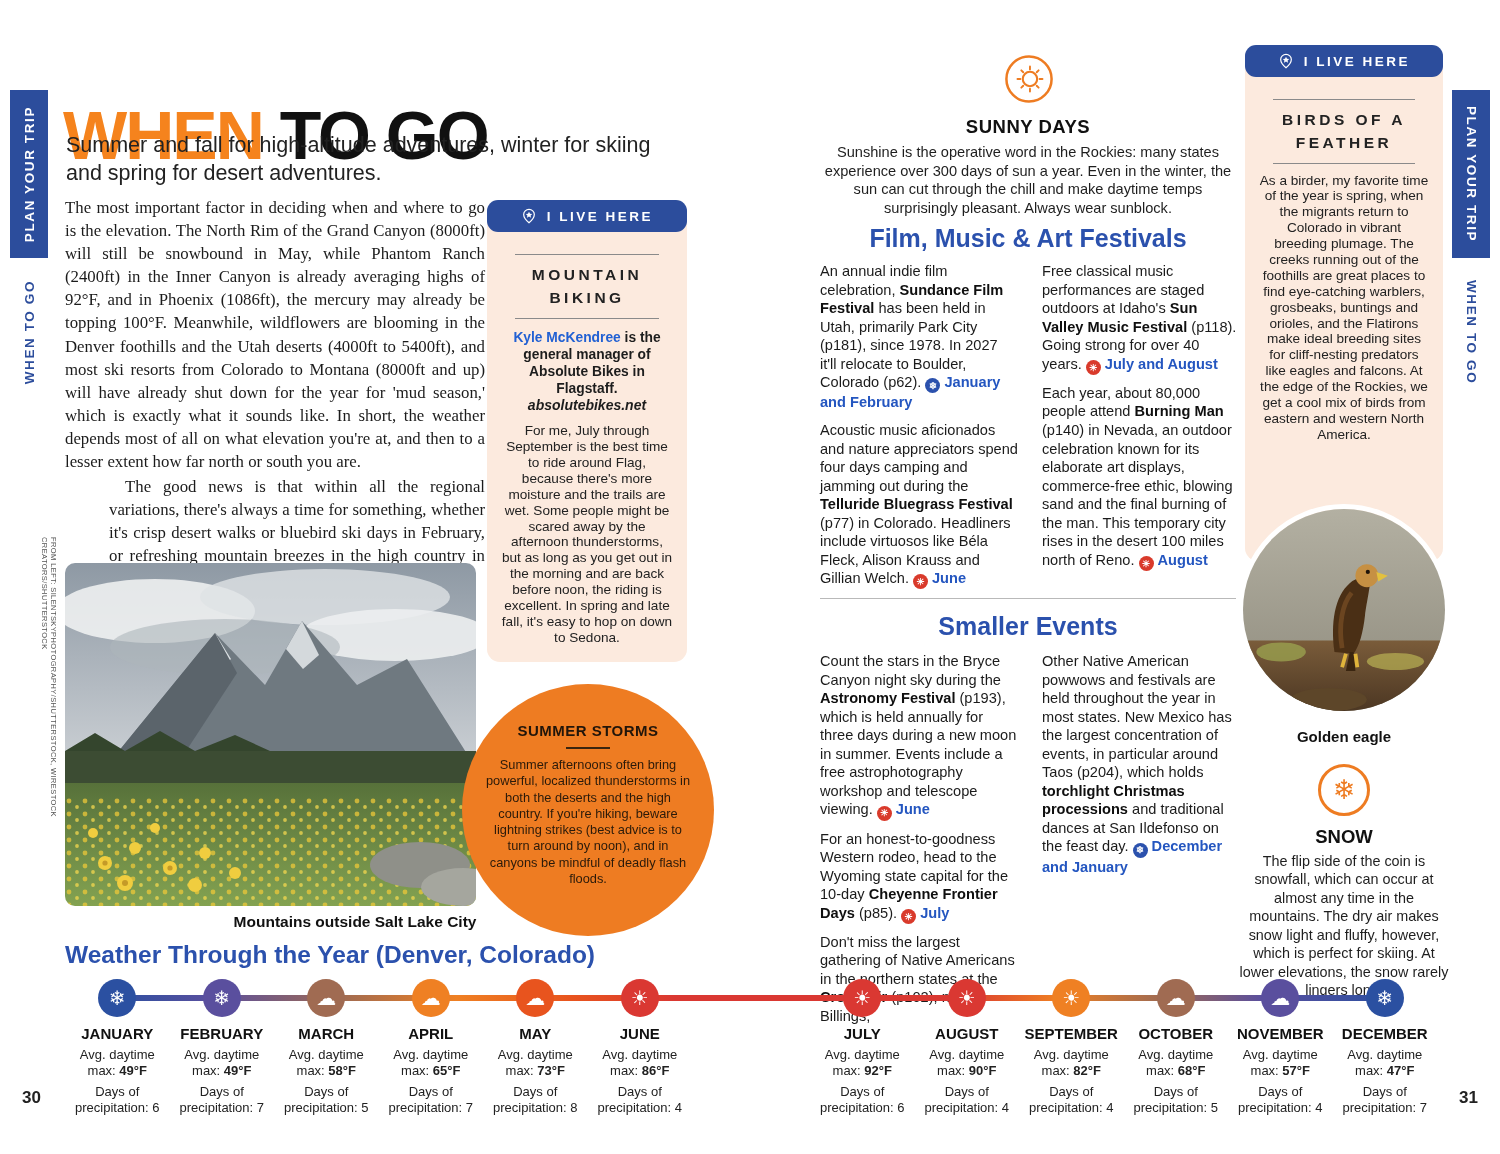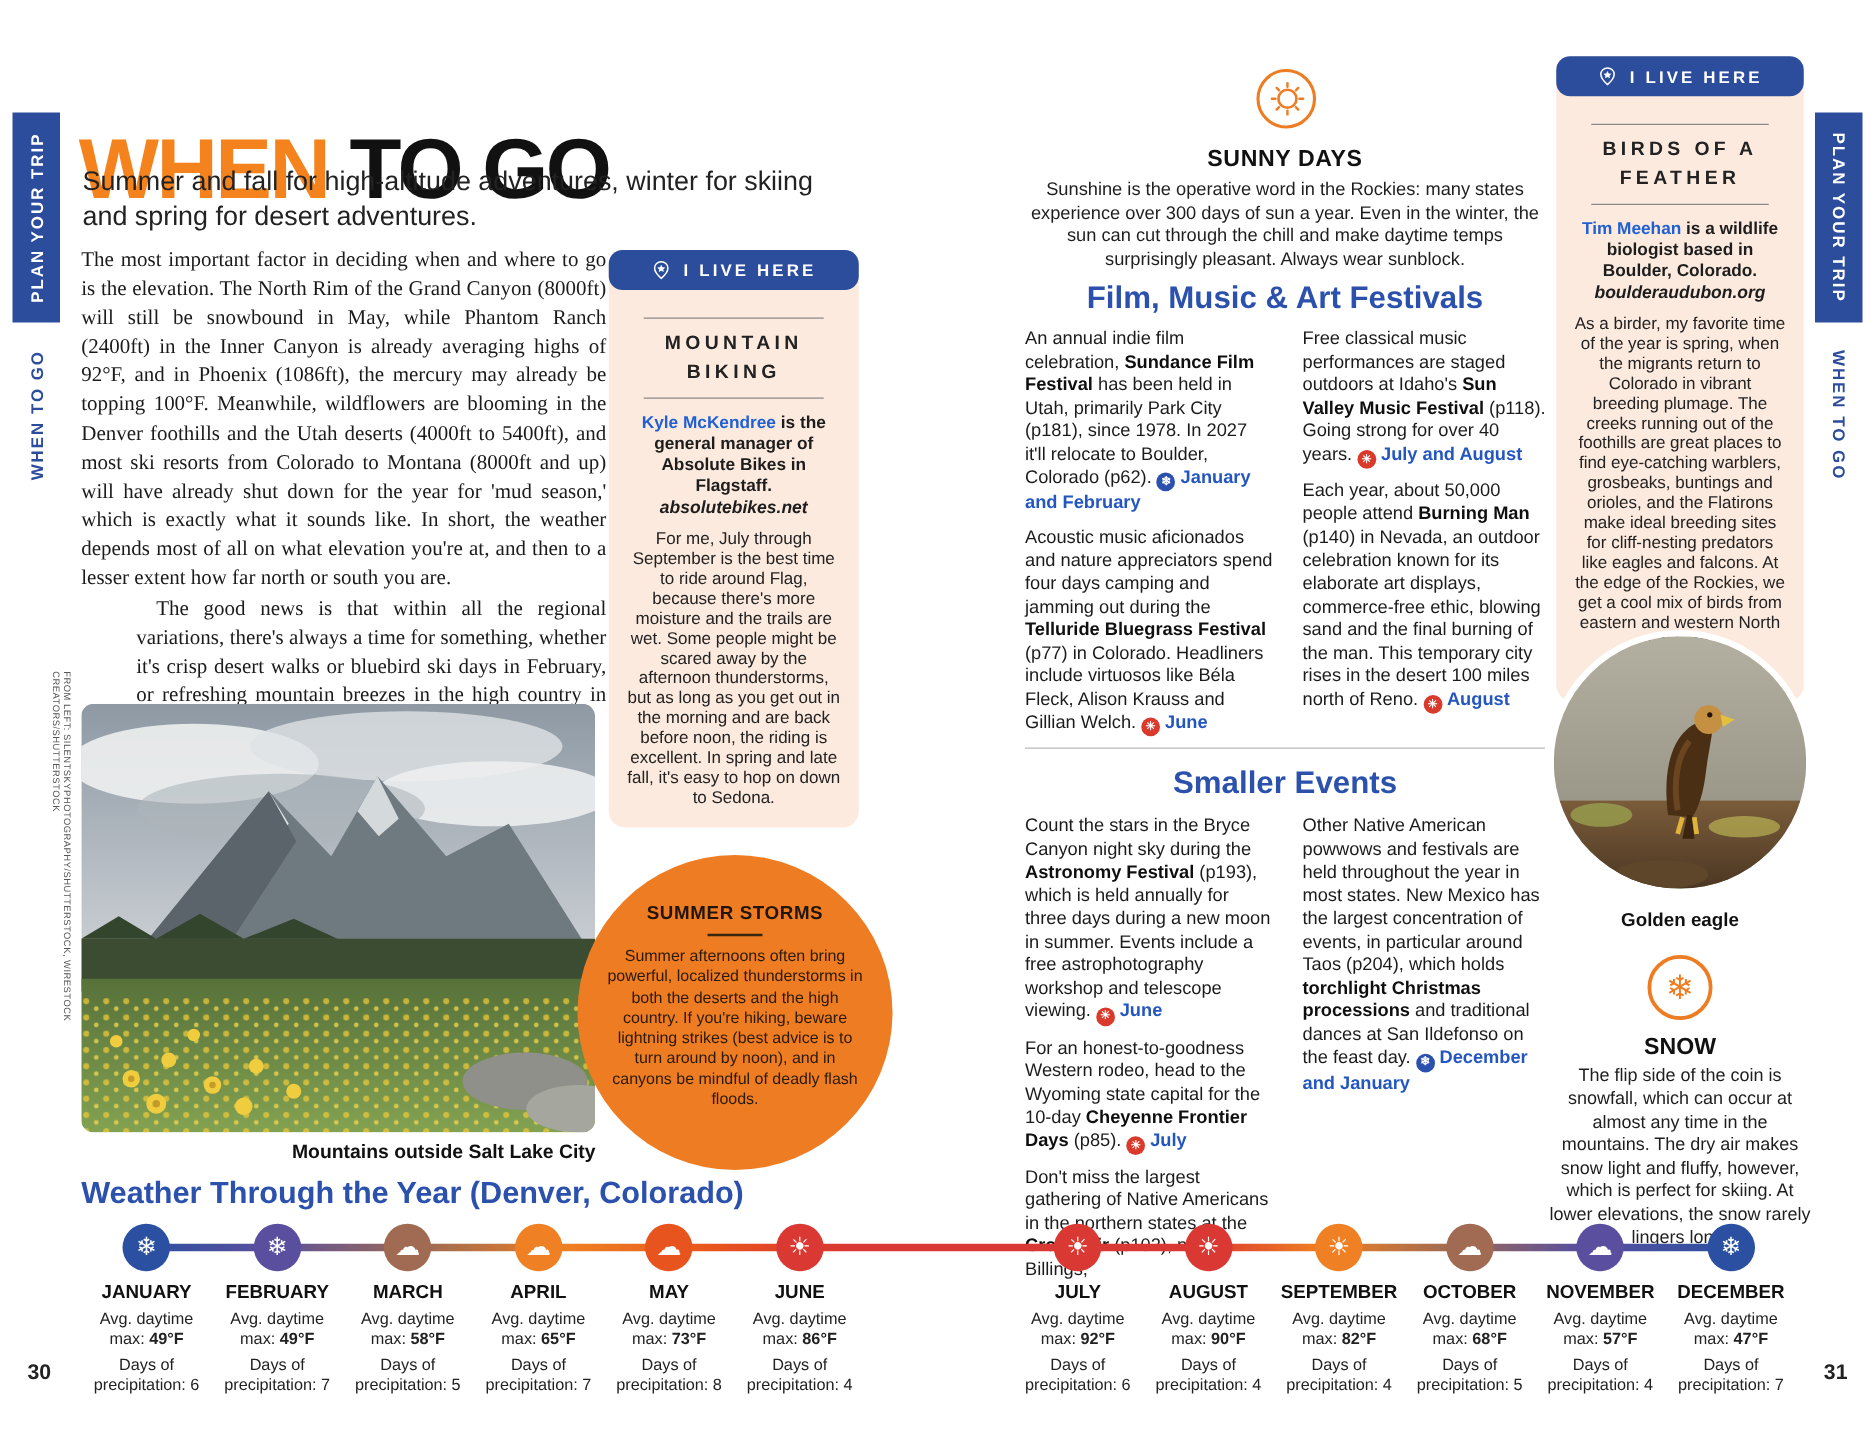--- a/index.html
+++ b/index.html
@@ -264,8 +264,6 @@
       <div class="lb-rule"></div>
       <div class="lb-title">BIRDS OF A FEATHER</div>
       <div class="lb-rule"></div>
-      <div class="lb-intro"><span class="link">Tim Meehan</span><span> is a wildlife biologist based in Boulder, Colorado.</span><br>
-      <span class="lb-site">boulderaudubon.org</span></div>
       <div class="lb-body">As a birder, my favorite time of the year is spring, when the migrants return to Colorado in vibrant breeding plumage. The creeks running out of the foothills are great places to find eye-catching warblers, grosbeaks, buntings and orioles, and the Flatirons make ideal breeding sites for cliff-nesting predators like eagles and falcons. At the edge of the Rockies, we get a cool mix of birds from eastern and western North America.</div>
     </div>
   </div>

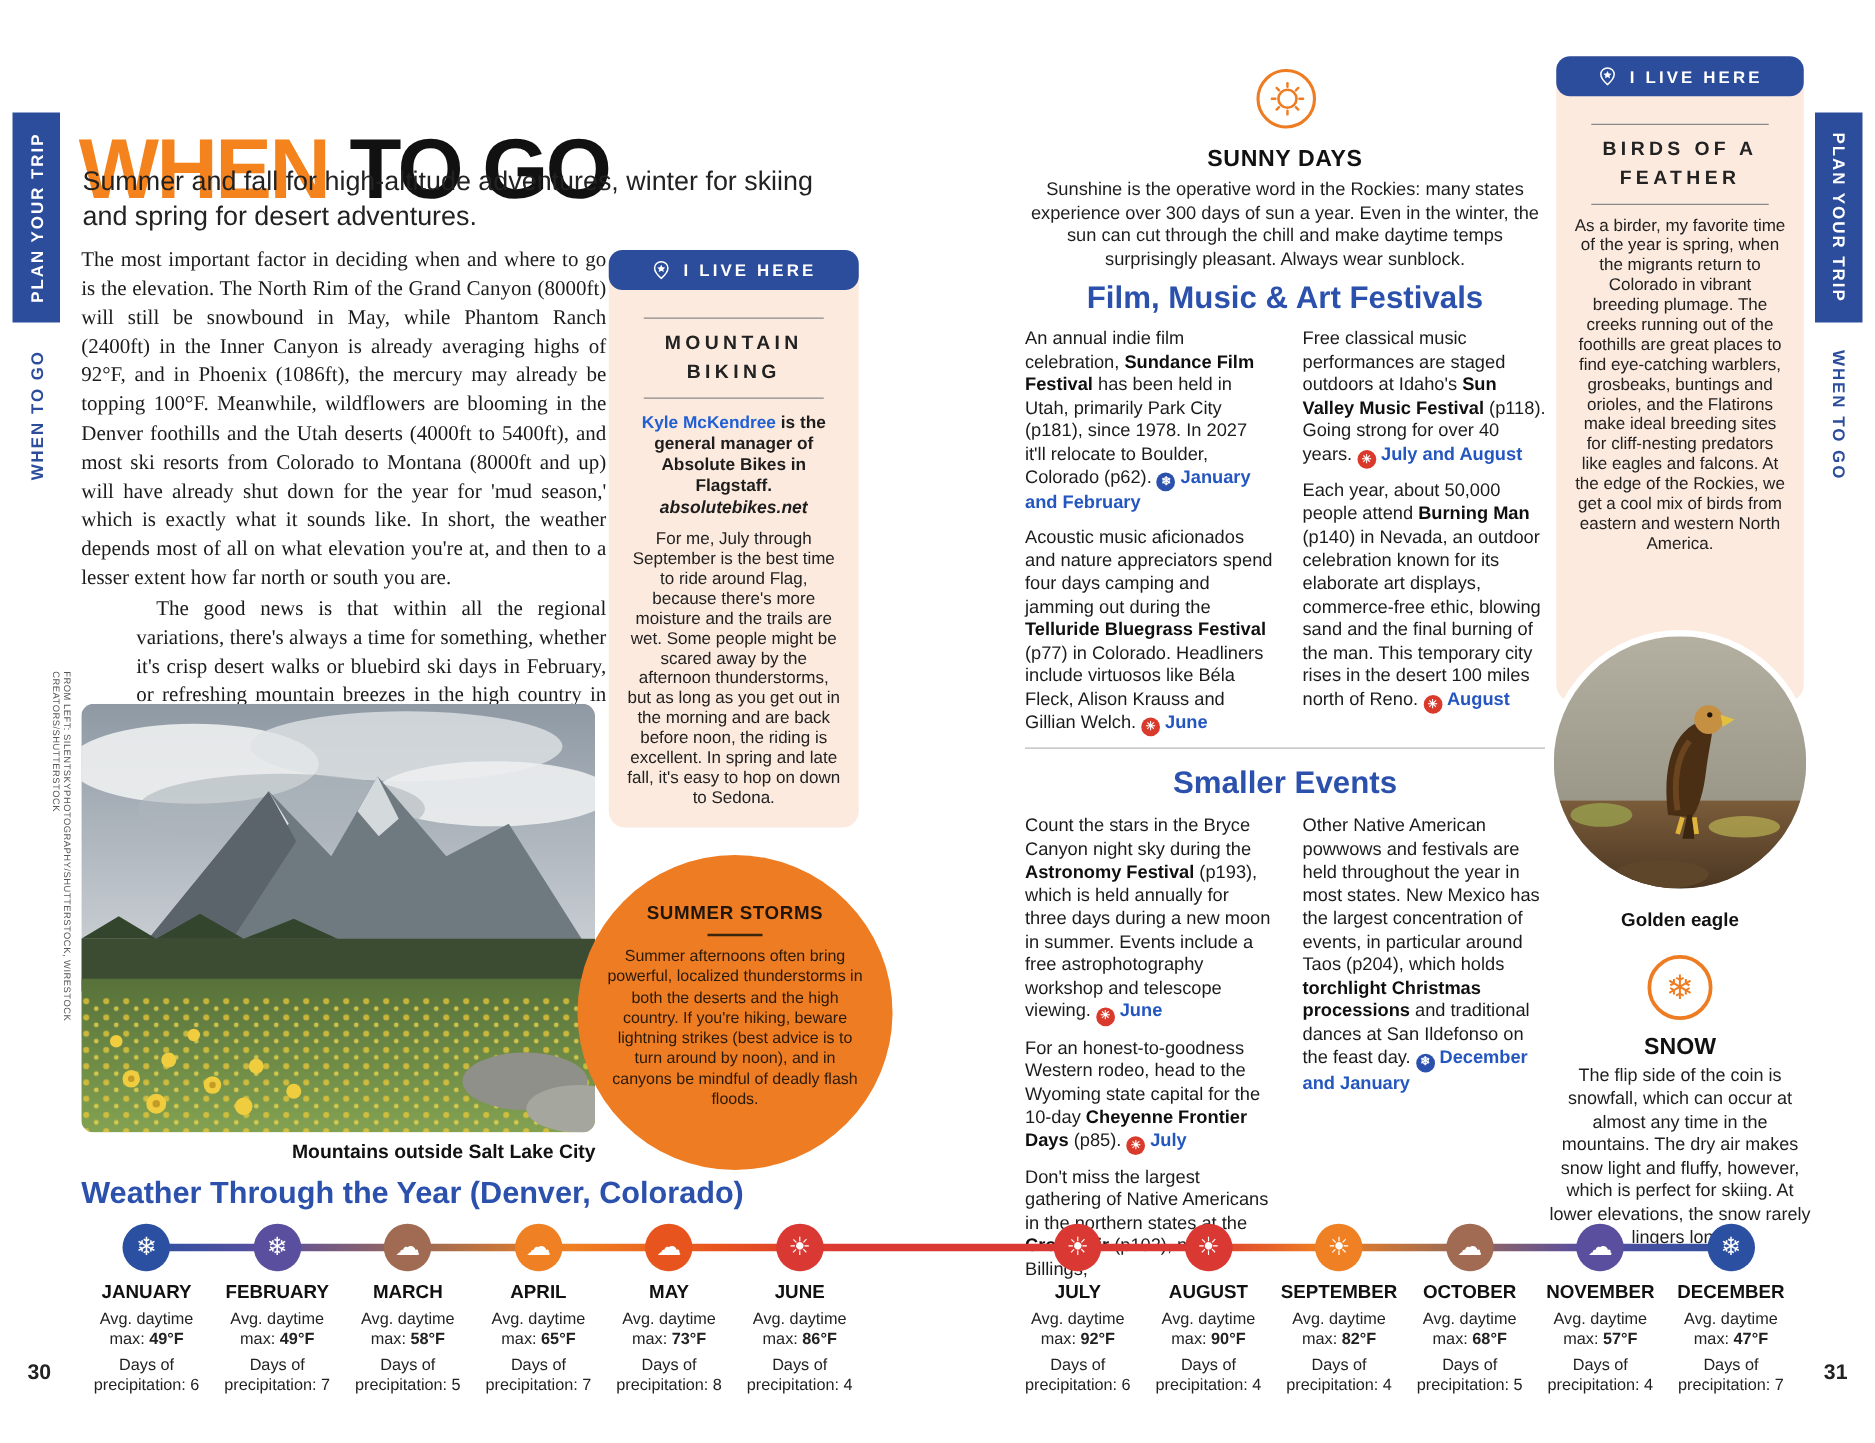--- a/index.html
+++ b/index.html
@@ -234,7 +234,7 @@
     </div>
     <div class="fcol">
       <p><span>Free classical music performances are staged outdoors at Idaho's </span><strong>Sun Valley Music Festival</strong><span> (p118). Going strong for over 40 years. </span><span class="mtag"><span class="mbdg red">☀</span><span>July and August</span></span></p>
-      <p><span>Each year, about 50,000 people attend </span><strong>Burning Man</strong><span> (p140) in Nevada, an outdoor celebration known for its elaborate art displays, commerce-free ethic, blowing sand and the final burning of the man. This temporary city rises in the desert 100 miles north of Reno. </span><span class="mtag"><span class="mbdg red">☀</span><span>August</span></span></p>
+      <p><span>Each year, about 80,000 people attend </span><strong>Burning Man</strong><span> (p140) in Nevada, an outdoor celebration known for its elaborate art displays, commerce-free ethic, blowing sand and the final burning of the man. This temporary city rises in the desert 100 miles north of Reno. </span><span class="mtag"><span class="mbdg red">☀</span><span>August</span></span></p>
     </div>
   </div>
 

